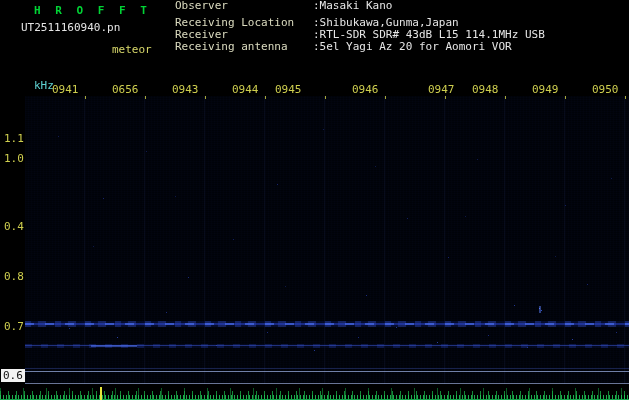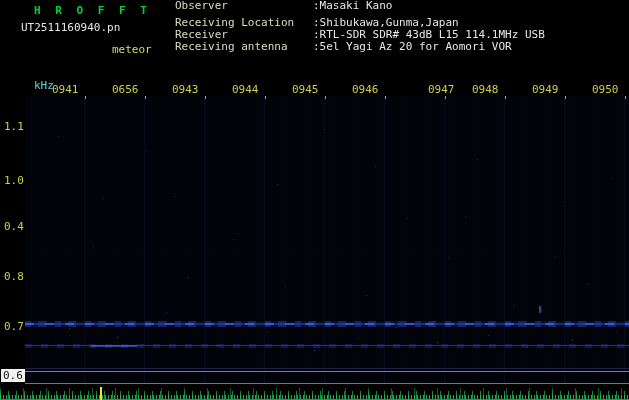--- a/index.html
+++ b/index.html
@@ -109,7 +109,7 @@
   <div class="xlab" style="left:112px">0656</div>
   <div class="xlab" style="left:172px">0943</div>
   <div class="xlab" style="left:232px">0944</div>
-  <div class="xlab" style="left:292px">0945</div>
+  <div class="xlab" style="left:275px">0945</div>
   <div class="xlab" style="left:352px">0946</div>
   <div class="xlab" style="left:428px">0947</div>
   <div class="xlab" style="left:472px">0948</div>

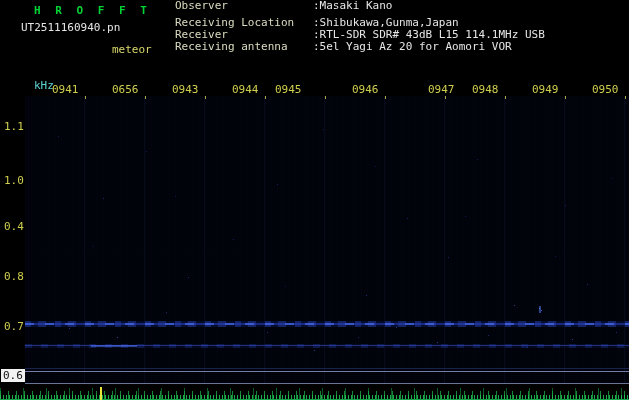--- a/index.html
+++ b/index.html
@@ -92,7 +92,7 @@
   </div>
 
   <div class="khz-unit">kHz</div>
-  <div class="ylab" style="top:121px">1.1</div>
+  <div class="ylab" style="top:133px">1.1</div>
   <div class="ylab" style="top:175px">1.0</div>
   <div class="ylab" style="top:221px">0.4</div>
   <div class="ylab" style="top:271px">0.8</div>

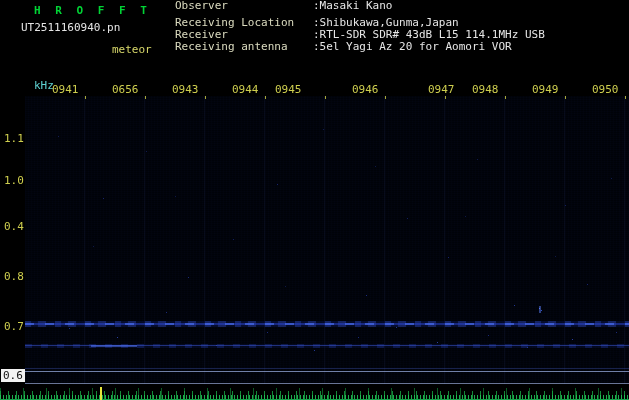--- a/index.html
+++ b/index.html
@@ -93,7 +93,7 @@
 
   <div class="khz-unit">kHz</div>
   <div class="ylab" style="top:133px">1.1</div>
-  <div class="ylab" style="top:175px">1.0</div>
+  <div class="ylab" style="top:153px">1.0</div>
   <div class="ylab" style="top:221px">0.4</div>
   <div class="ylab" style="top:271px">0.8</div>
   <div class="ylab" style="top:321px">0.7</div>

